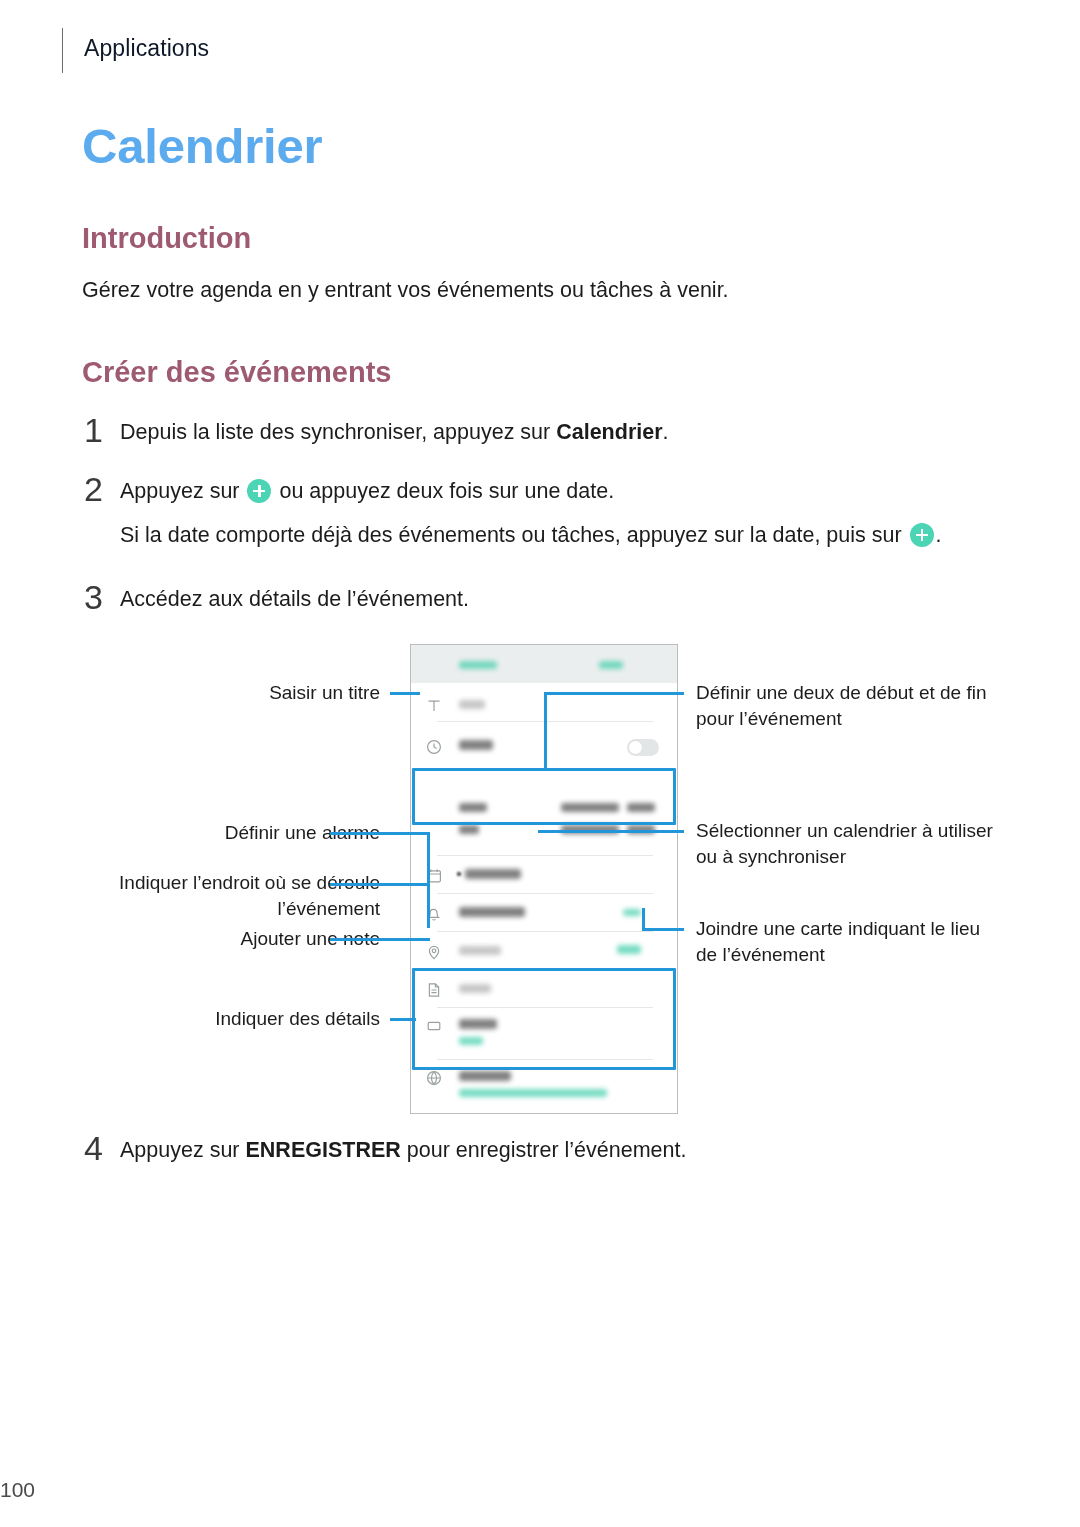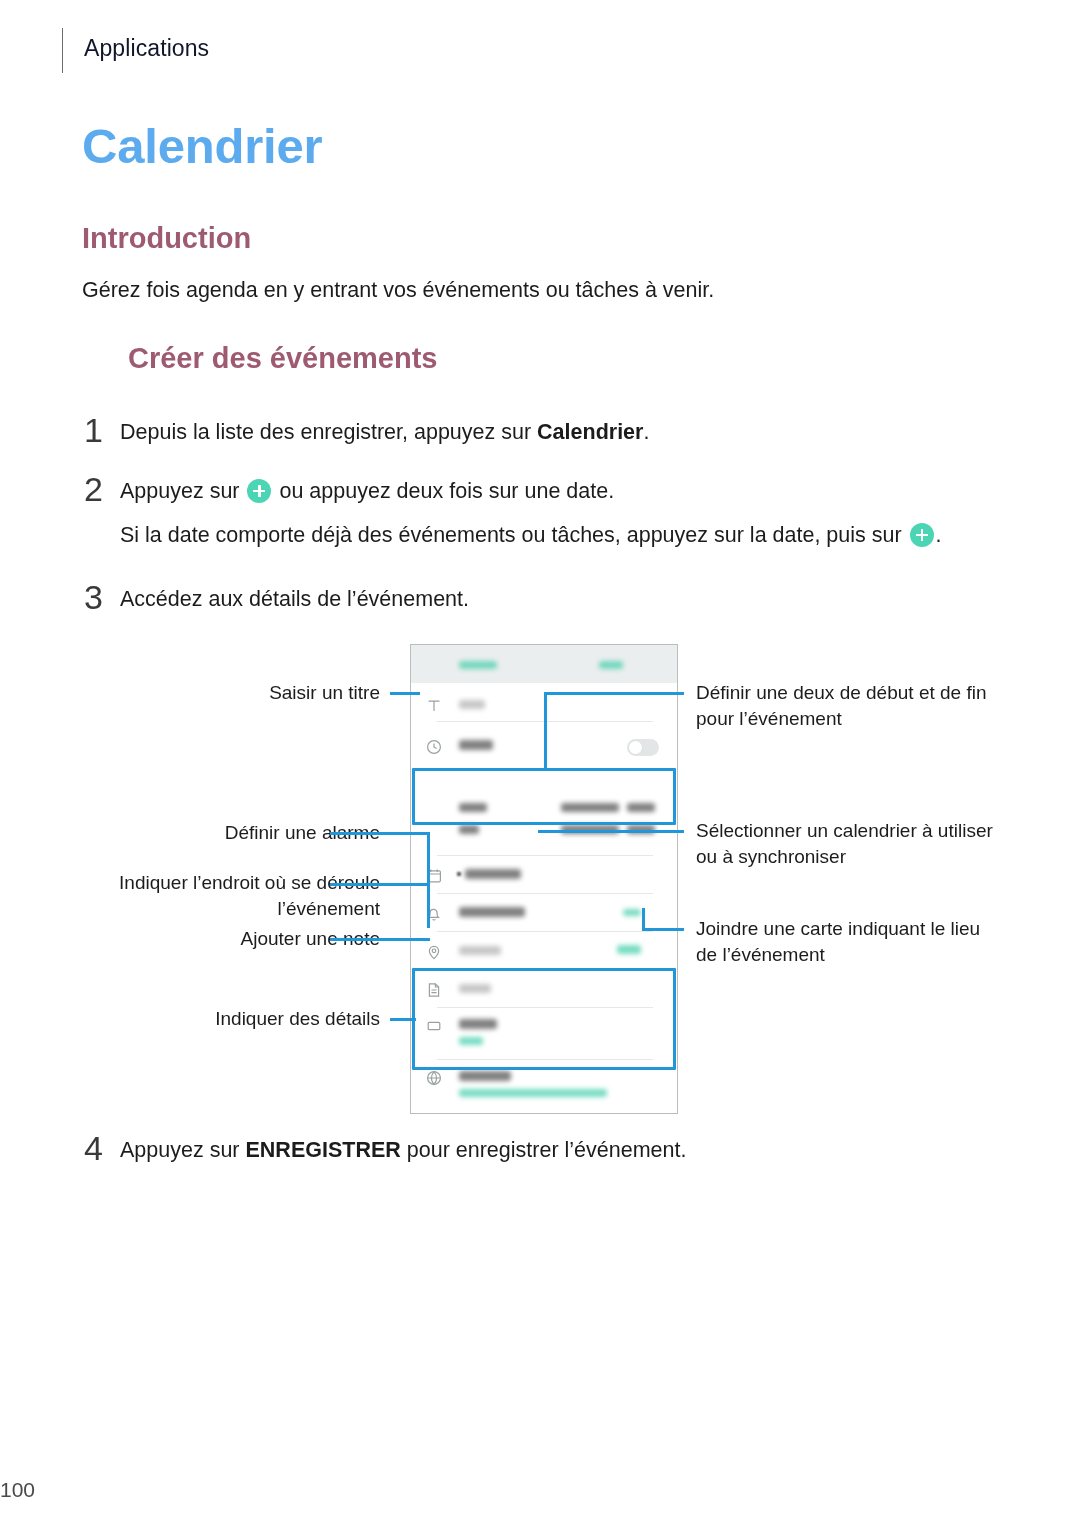--- a/index.html
+++ b/index.html
@@ -226,7 +226,7 @@
 <div id="page-title">Calendrier</div>
 
 <div id="intro-heading" class="h2">Introduction</div>
-<div id="intro-text" class="body-text">Gérez fois agenda en y entrant vos événements ou tâches à venir.</div>
+<div id="intro-text" class="body-text">Gérez votre agenda en y entrant vos événements ou tâches à venir.</div>
 
 <div id="create-heading" class="h2">Créer des événements</div>
 

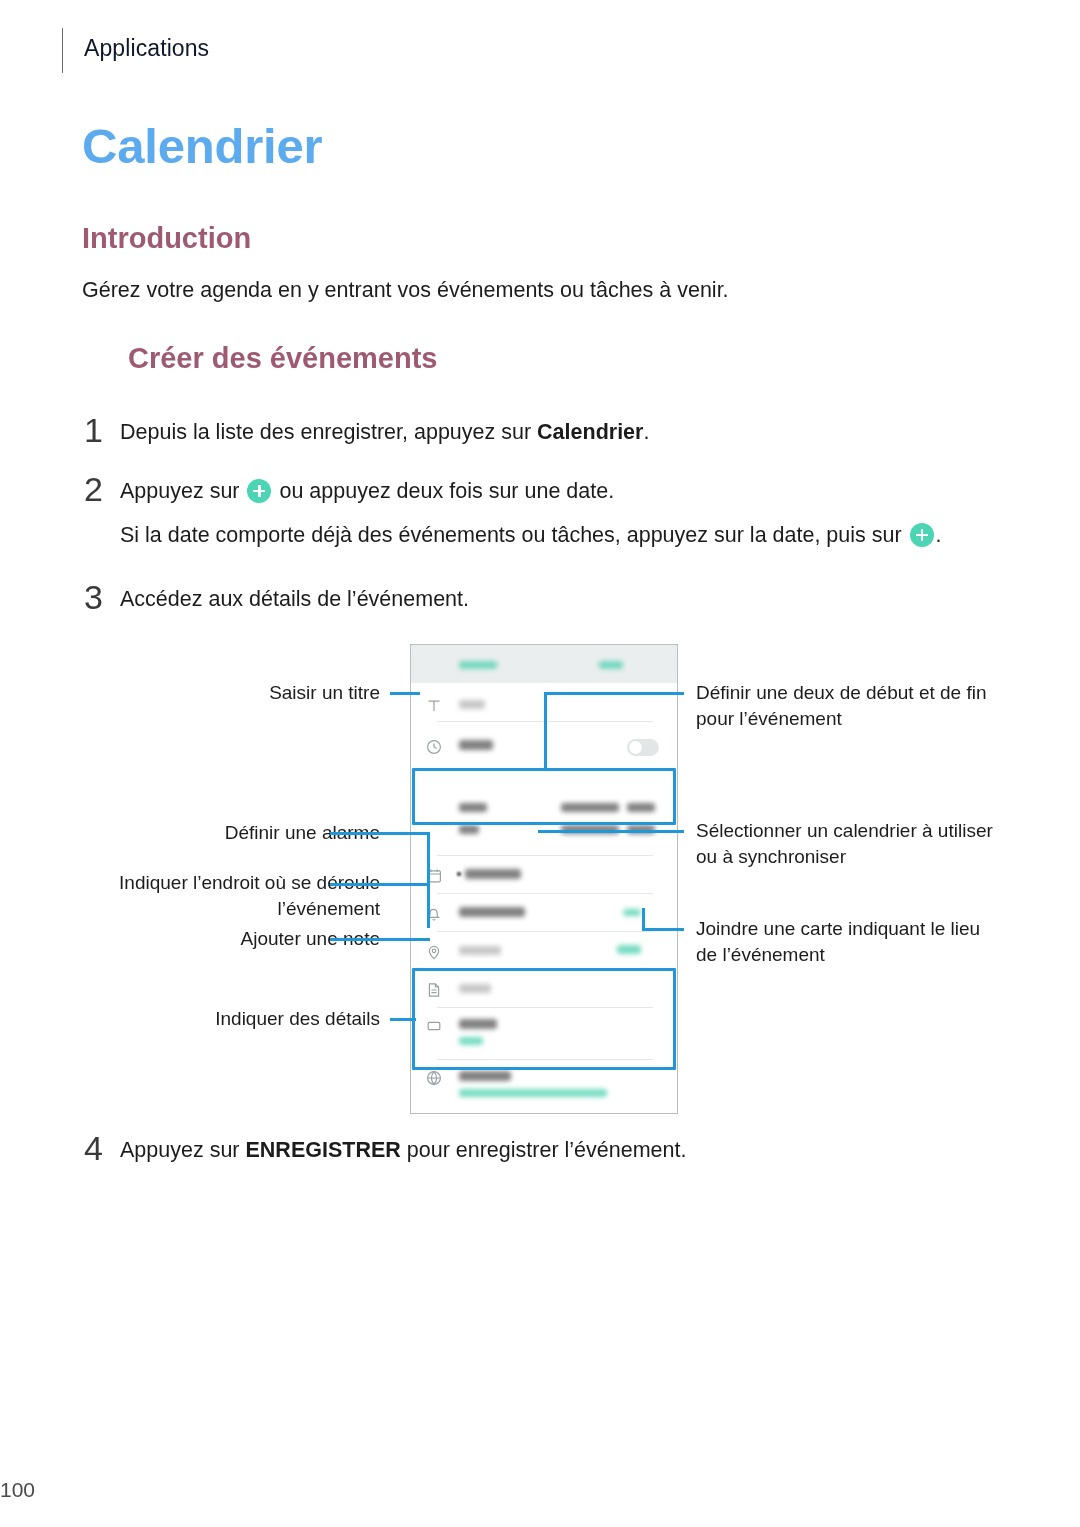--- a/index.html
+++ b/index.html
@@ -49,7 +49,7 @@
     letter-spacing: 0;
   }
   #intro-heading { left: 82px; top: 222px; font-size: 29px; }
-  #create-heading { left: 82px; top: 342px; font-size: 29px; margin-left: 46px; }
+  #create-heading { left: 82px; top: 356px; font-size: 29px; }
 
   
   .body-text {

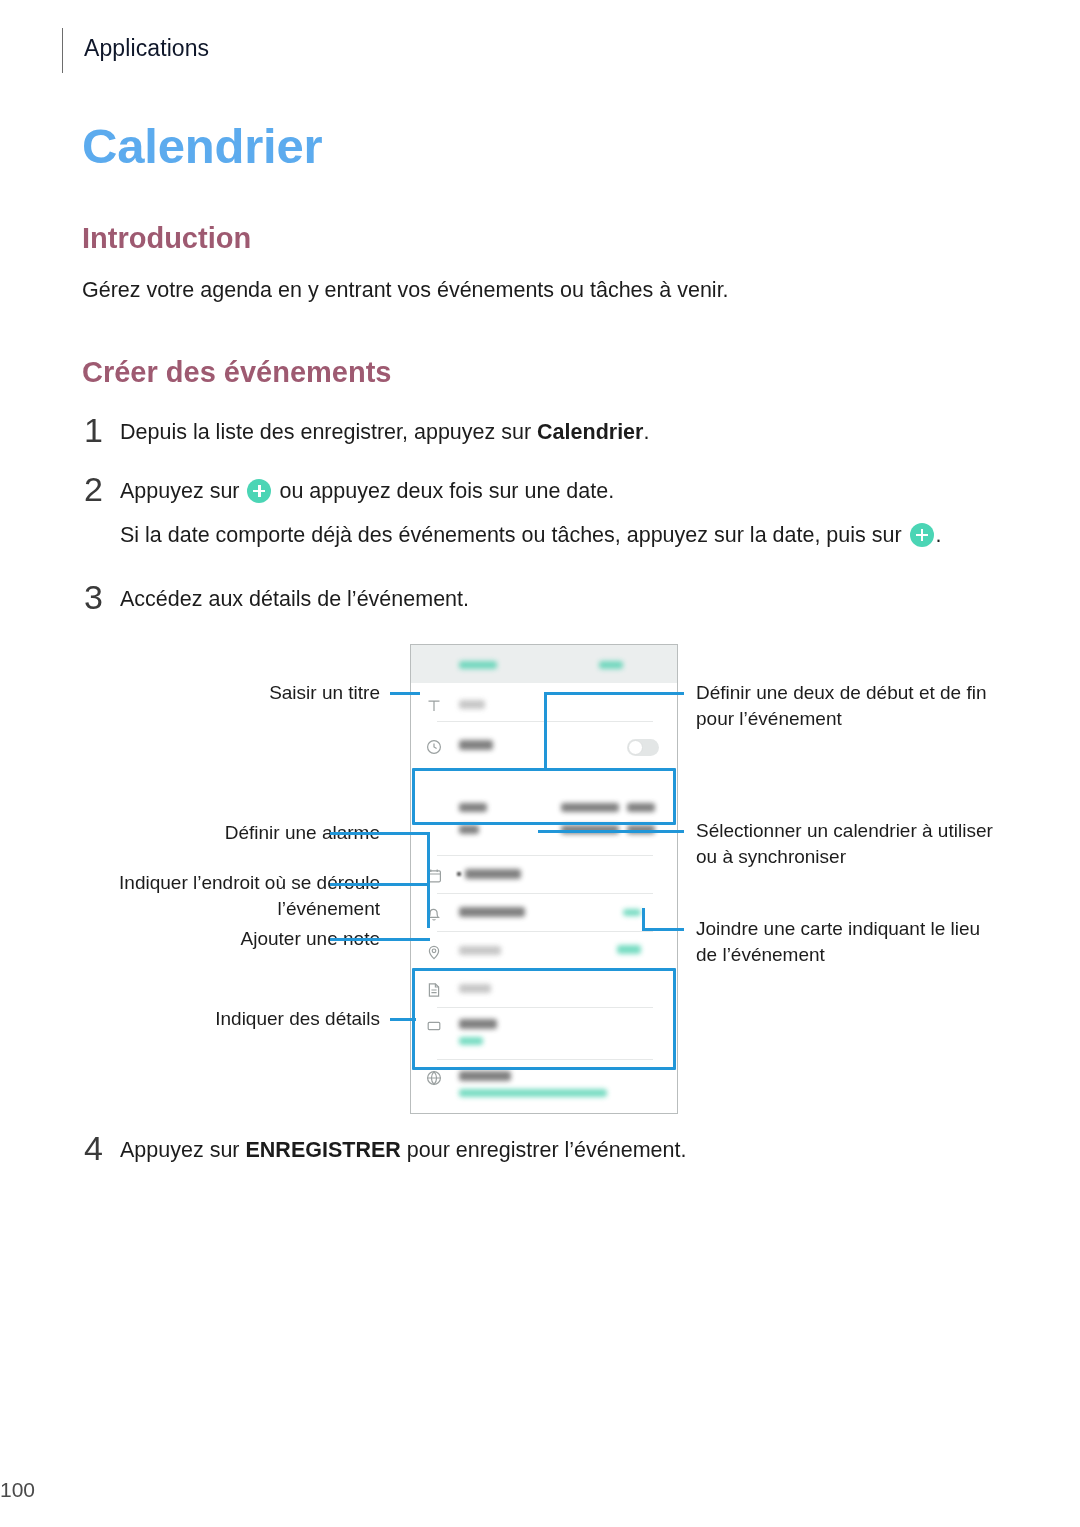--- a/index.html
+++ b/index.html
@@ -231,7 +231,7 @@
 <div id="create-heading" class="h2">Créer des événements</div>
 
 <div id="step1-num" class="step-num">1</div>
-<div id="step1-text" class="step-body"><span>Depuis la liste des enregistrer, appuyez sur </span><b>Calendrier</b><span>.</span></div>
+<div id="step1-text" class="step-body"><span>Depuis la liste des synchroniser, appuyez sur </span><b>Calendrier</b><span>.</span></div>
 
 <div id="step2-num" class="step-num">2</div>
 <div id="step2-text" class="step-body"><span>Appuyez sur </span><span class="plus-badge"></span><span> ou appuyez deux fois sur une date.</span></div>

